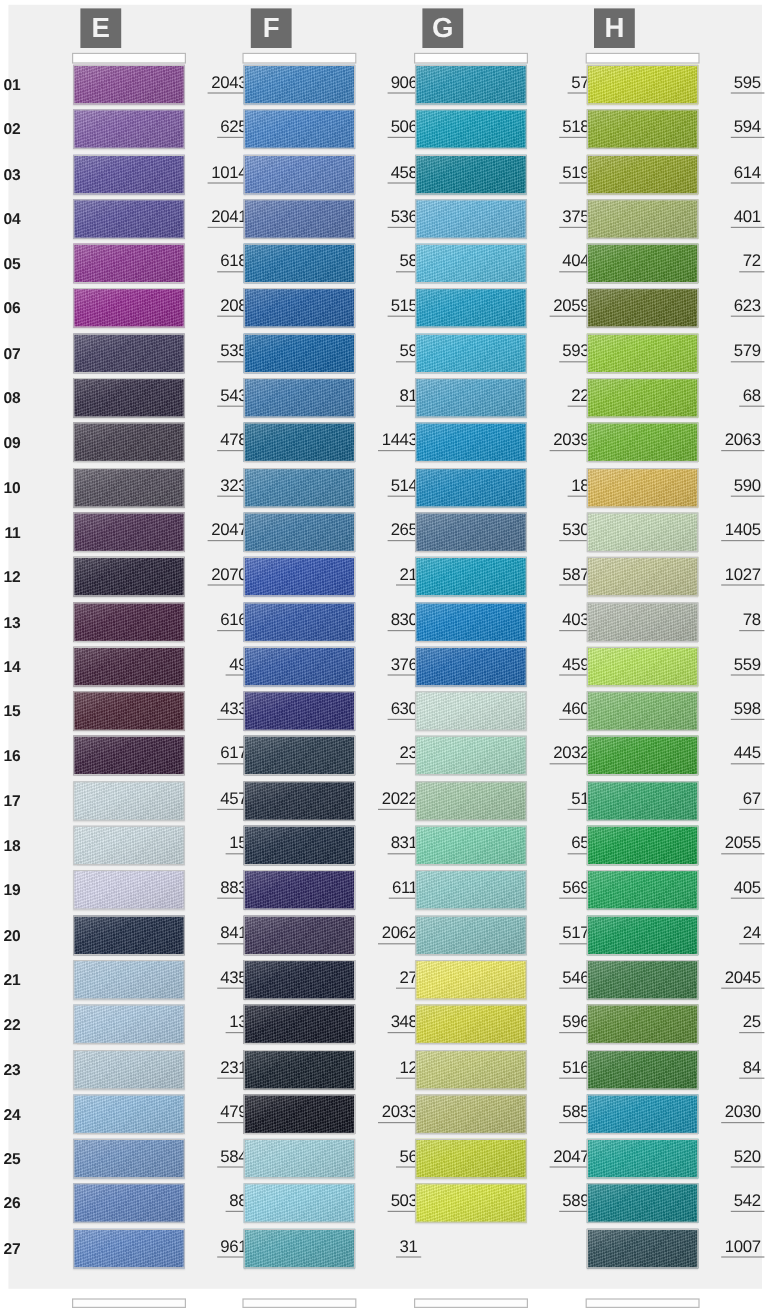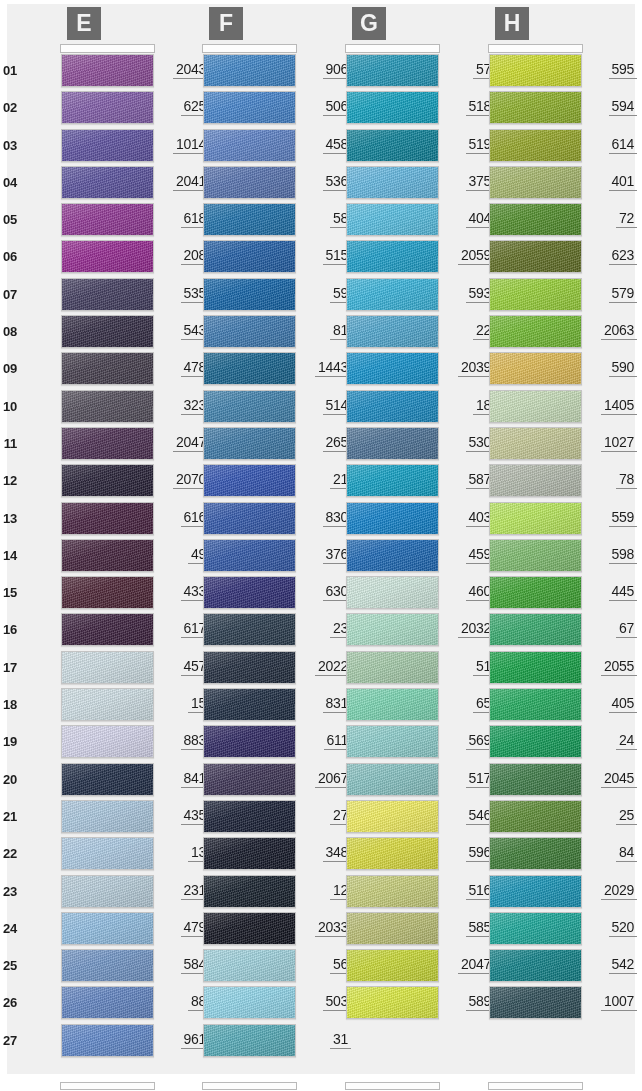--- a/index.html
+++ b/index.html
@@ -589,6 +589,10 @@
             <div class="code-wrap"><span class="code-label">579</span></div>
           </div>
           <div class="thread-row">
+            <div class="swatch" style="background-color: rgb(134, 194, 47);"></div>
+            <div class="code-wrap"><span class="code-label">68</span></div>
+          </div>
+          <div class="thread-row">
             <div class="swatch" style="background-color: rgb(111, 184, 47);"></div>
             <div class="code-wrap"><span class="code-label">2063</span></div>
           </div>

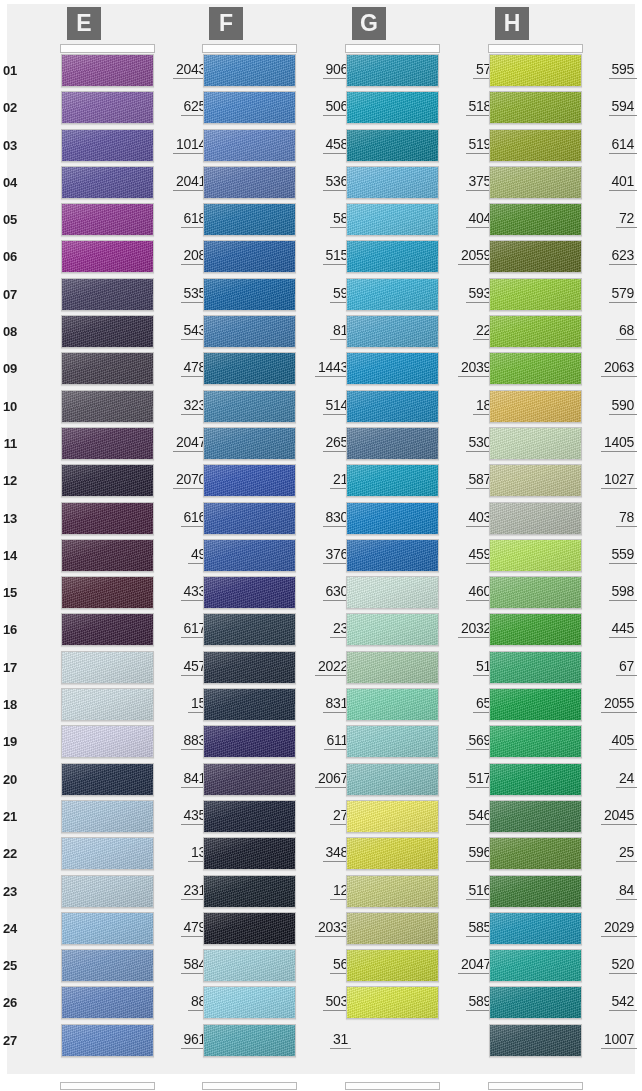--- a/index.html
+++ b/index.html
@@ -406,7 +406,7 @@
           </div>
           <div class="thread-row">
             <div class="swatch" style="background-color: rgb(58, 49, 82);"></div>
-            <div class="code-wrap"><span class="code-label">2067</span></div>
+            <div class="code-wrap"><span class="code-label">2062</span></div>
           </div>
           <div class="thread-row">
             <div class="swatch" style="background-color: rgb(22, 29, 51);"></div>

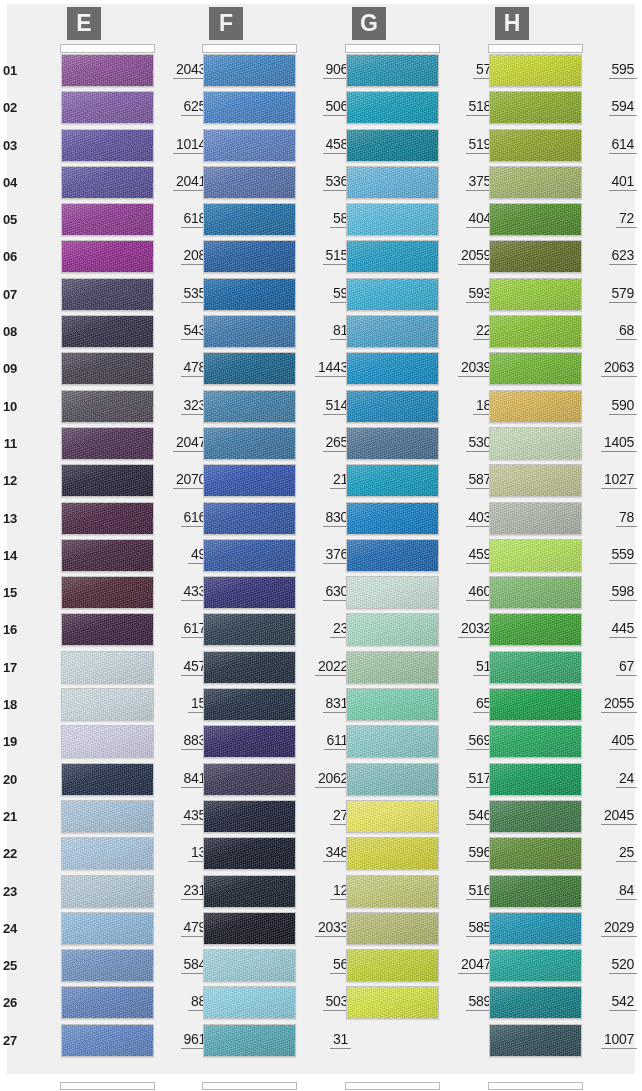--- a/index.html
+++ b/index.html
@@ -654,7 +654,7 @@
           </div>
           <div class="thread-row">
             <div class="swatch" style="background-color: rgb(21, 146, 181);"></div>
-            <div class="code-wrap"><span class="code-label">2029</span></div>
+            <div class="code-wrap"><span class="code-label">2030</span></div>
           </div>
           <div class="thread-row">
             <div class="swatch" style="background-color: rgb(24, 165, 151);"></div>

